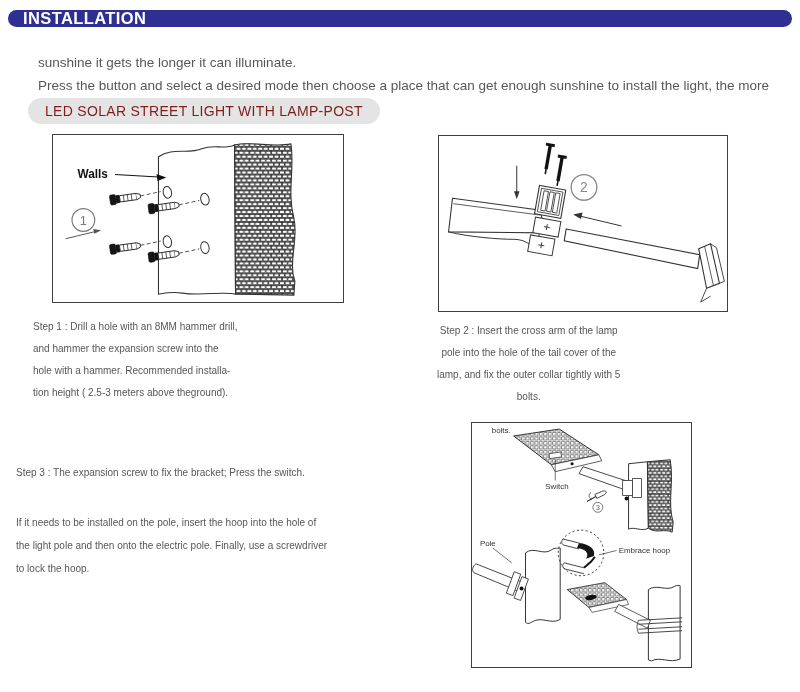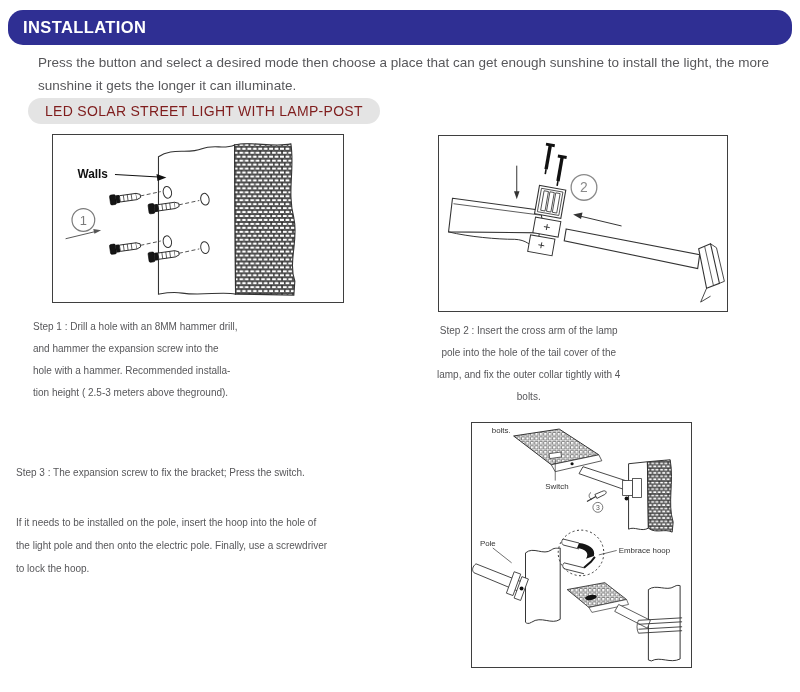--- a/index.html
+++ b/index.html
@@ -10,7 +10,7 @@
   }
   .abs{position:absolute;}
   .header-bar{
-    left:8px;top:10px;width:784px;height:35px;
+    left:8px;top:10px;width:784px;height:17px;
     background:#2f2f93;border-radius:15px;
     color:#fff;font-size:16.5px;font-weight:bold;letter-spacing:.4px;
     display:flex;align-items:center;padding-left:15px;box-sizing:border-box;

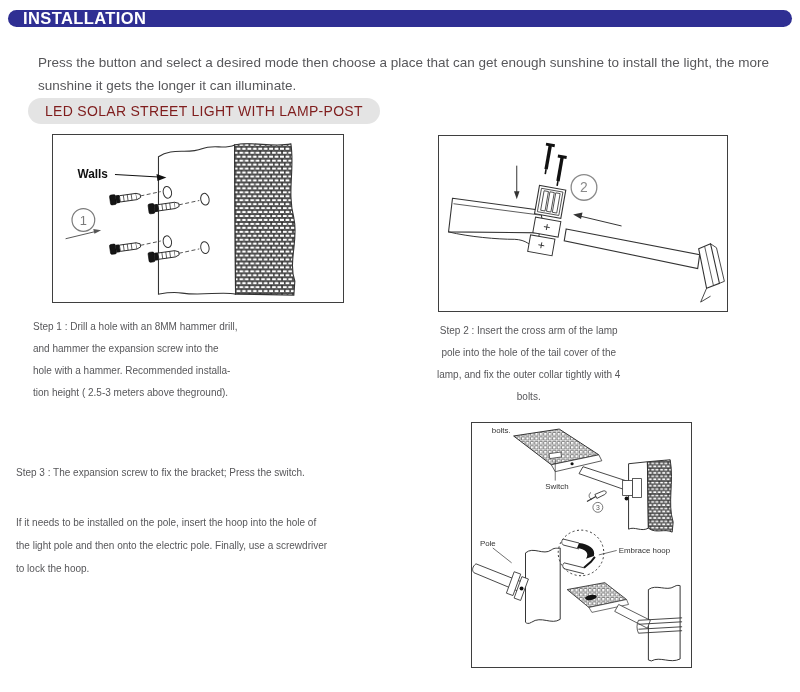--- a/index.html
+++ b/index.html
@@ -40,8 +40,8 @@
 </div>
 
 <div class="abs intro">
+  <div>sunshine it gets the longer it can illuminate.</div>
   <div>Press the button and select a desired mode then choose a place that can get enough sunshine to install the light, the more</div>
-  <div>sunshine it gets the longer it can illuminate.</div>
 </div>
 
 <div class="abs pill">

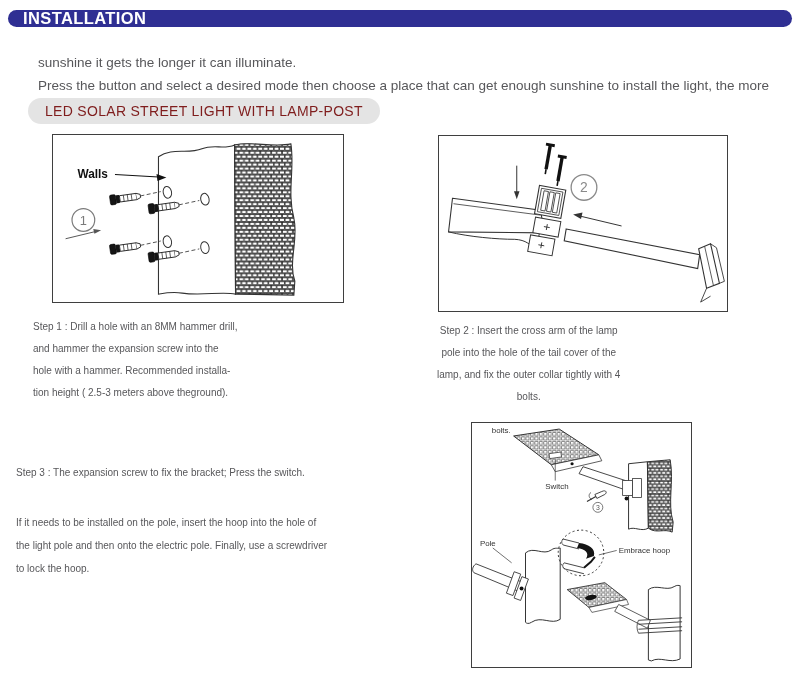--- a/index.html
+++ b/index.html
@@ -167,7 +167,7 @@
 <div class="abs step" id="step2">
   <div>Step 2 : Insert the cross arm of the lamp</div>
   <div>pole into the hole of the tail cover of the</div>
-  <div>lamp, and fix the outer collar tightly with 4</div>
+  <div>lamp, and fix the outer collar tightly with 5</div>
   <div>bolts.</div>
 </div>
 

